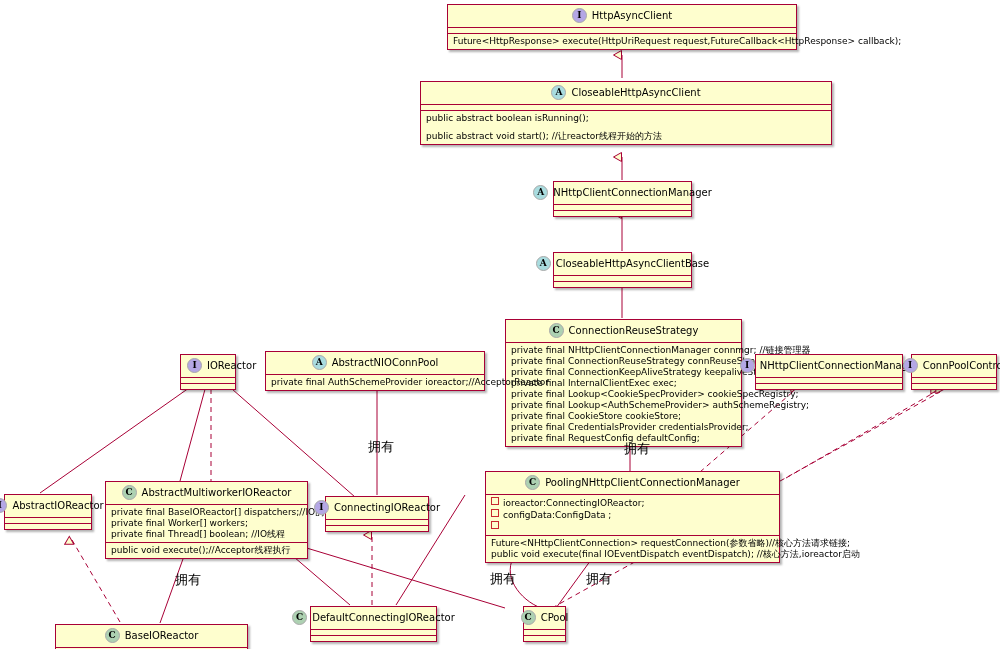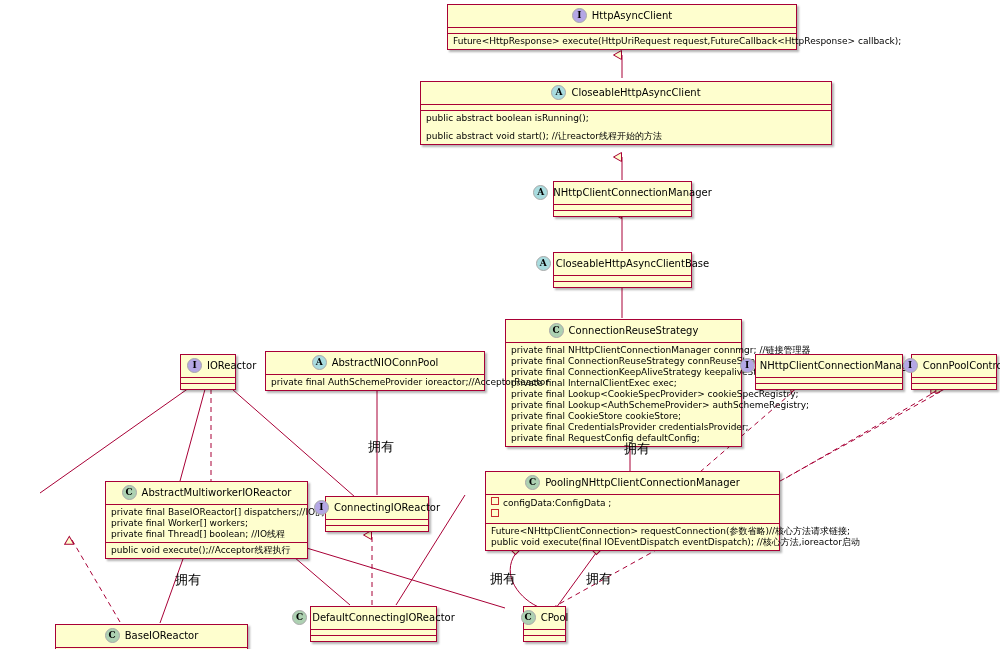--- a/index.html
+++ b/index.html
@@ -255,6 +255,14 @@
     <div class="uml-section empty"></div>
   </div>
 
+  <div class="uml-class" style="left:4px; top:494px; width:88px;">
+    <div class="uml-header center-title">
+      <span class="stereo iface">I</span>
+      <span class="cname italic">AbstractIOReactor</span>
+    </div>
+    <div class="uml-section empty"></div>
+    <div class="uml-section empty"></div>
+  </div>
 
   <div class="uml-class" style="left:105px; top:481px; width:203px;">
     <div class="uml-header center-title">

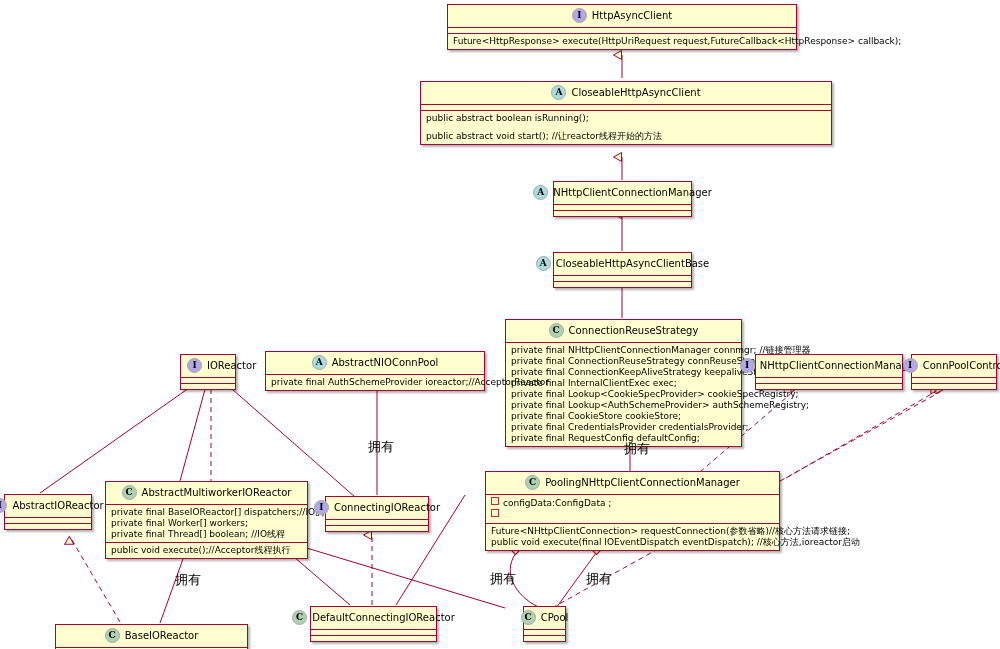--- a/index.html
+++ b/index.html
@@ -294,6 +294,7 @@
       <span class="cname">PoolingNHttpClientConnectionManager</span>
     </div>
     <div class="uml-section">
+      <div class="member"><span class="vis-box"></span><span>ioreactor:ConnectingIOReactor;</span></div>
       <div class="member"><span class="vis-box"></span><span>configData:ConfigData ;</span></div>
       <div class="member"><span class="vis-box"></span></div>
     </div>

